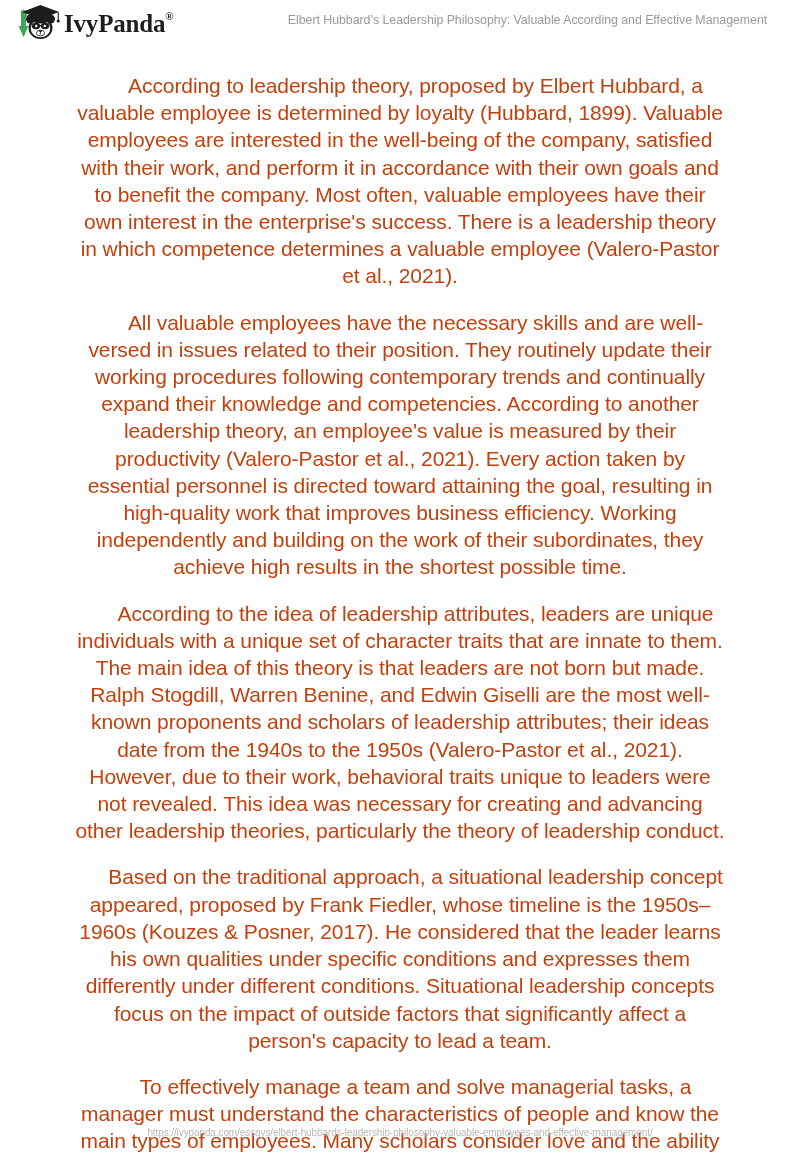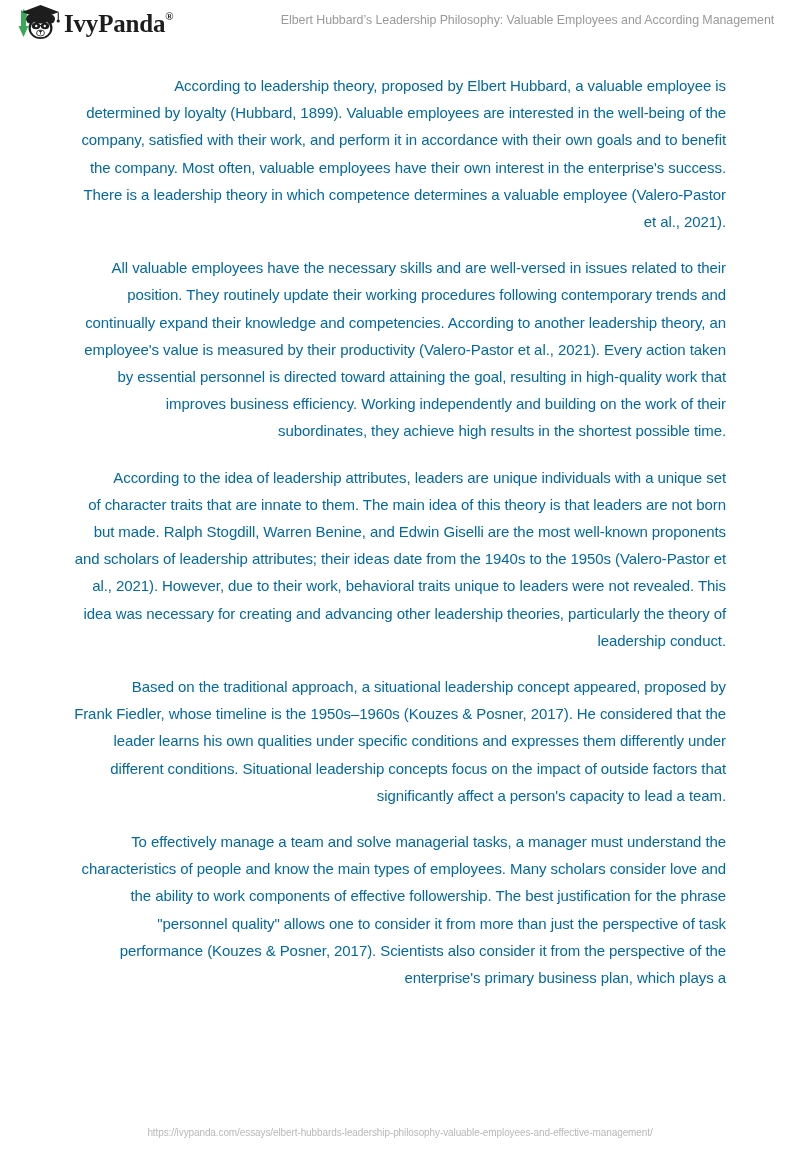--- a/index.html
+++ b/index.html
@@ -161,7 +161,7 @@
     <span class="brand-word"><span>IvyPanda</span><span class="reg">®</span></span>
   </div>
 
-  <div class="header-title">Elbert Hubbard’s Leadership Philosophy: Valuable Employees and According Management</div>
+  <div class="header-title">Elbert Hubbard’s Leadership Philosophy: Valuable According and Effective Management</div>
 </div>
 
 <div class="doc">

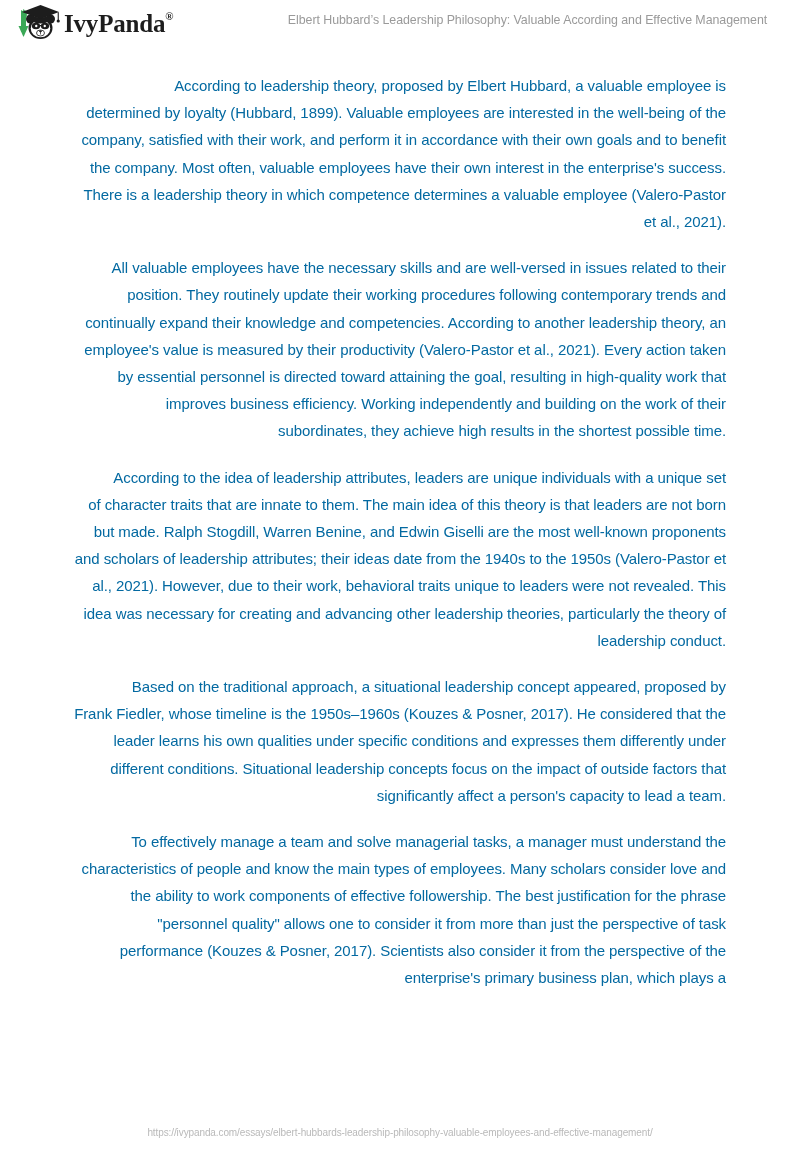--- a/index.html
+++ b/index.html
@@ -89,12 +89,12 @@
   }
   .doc-body p {
     margin: 0 0 19px 0;
-    font-size: 15px;
+    font-size: 21px;
     line-height: 27.2px;
-    color: #0369a1;
+    color: #c2410c;
     text-indent: 31px;
     letter-spacing: -0.08px;
-    text-align: right;
+    text-align: center;
   }
   .doc-body p:last-child {
     margin-bottom: 0;

